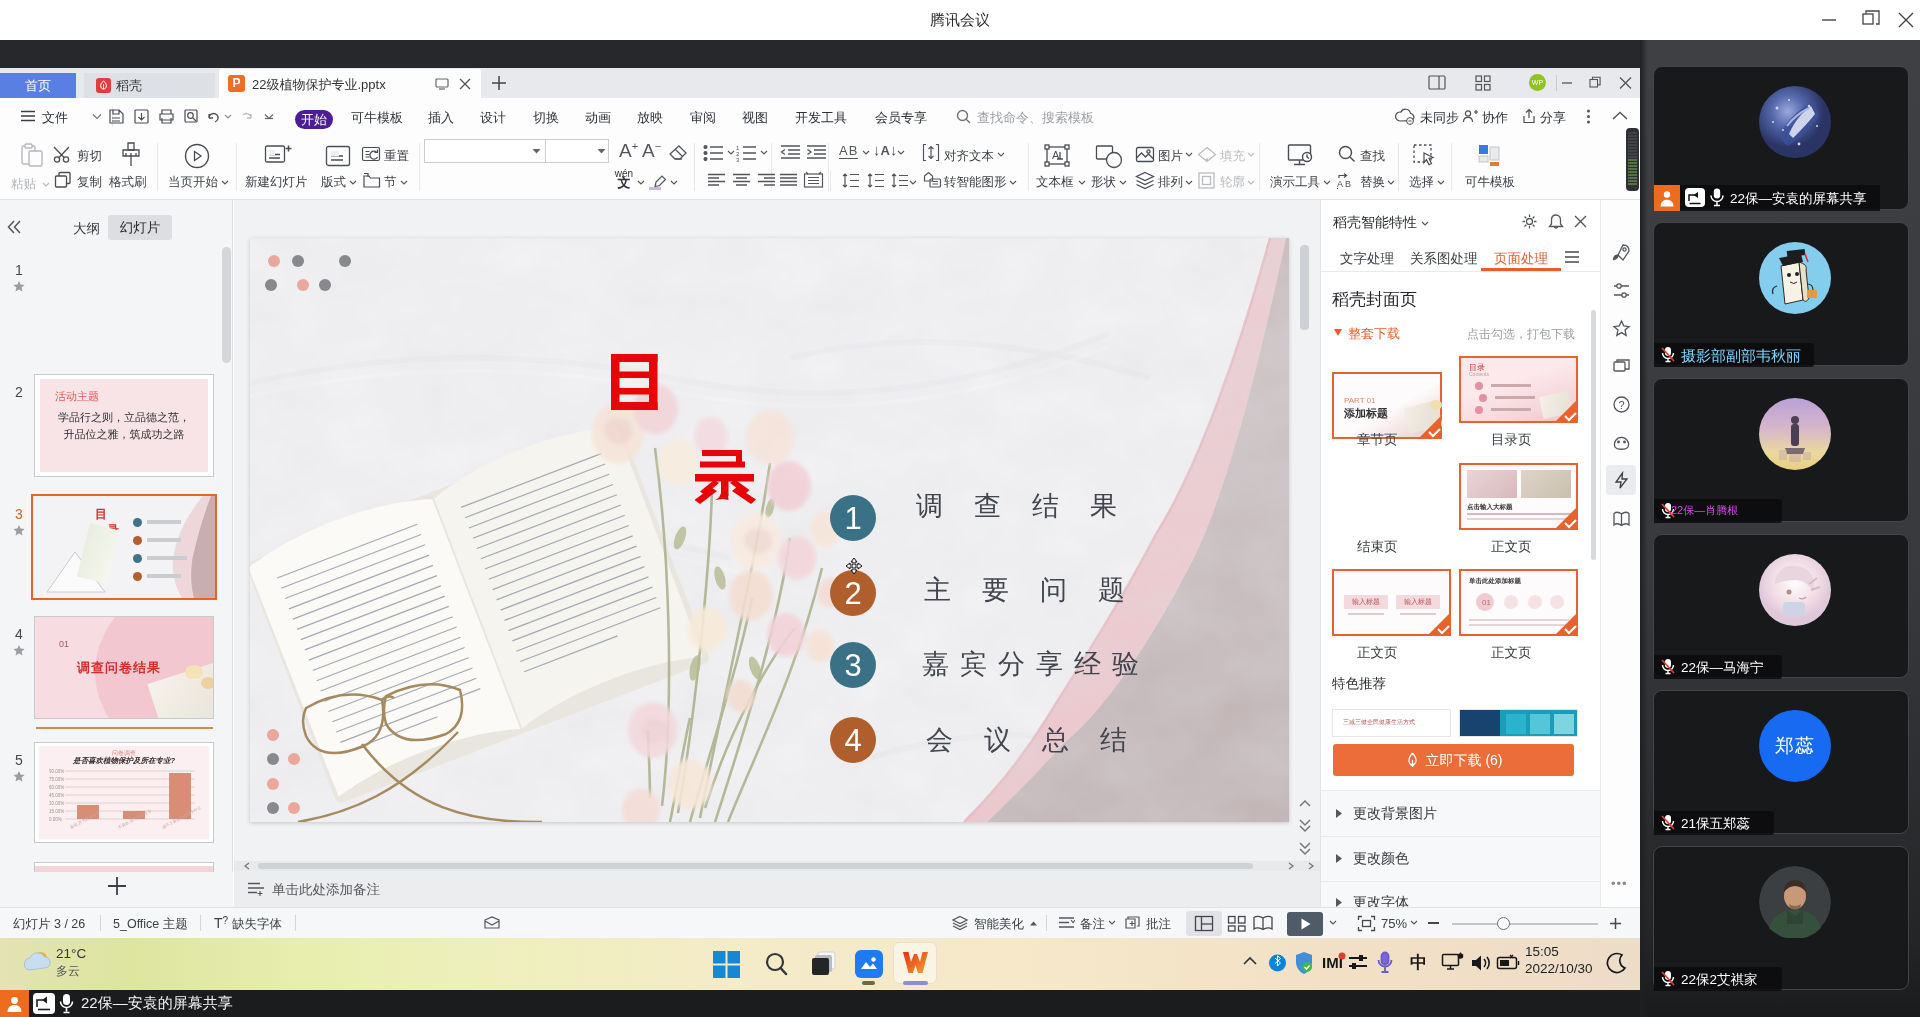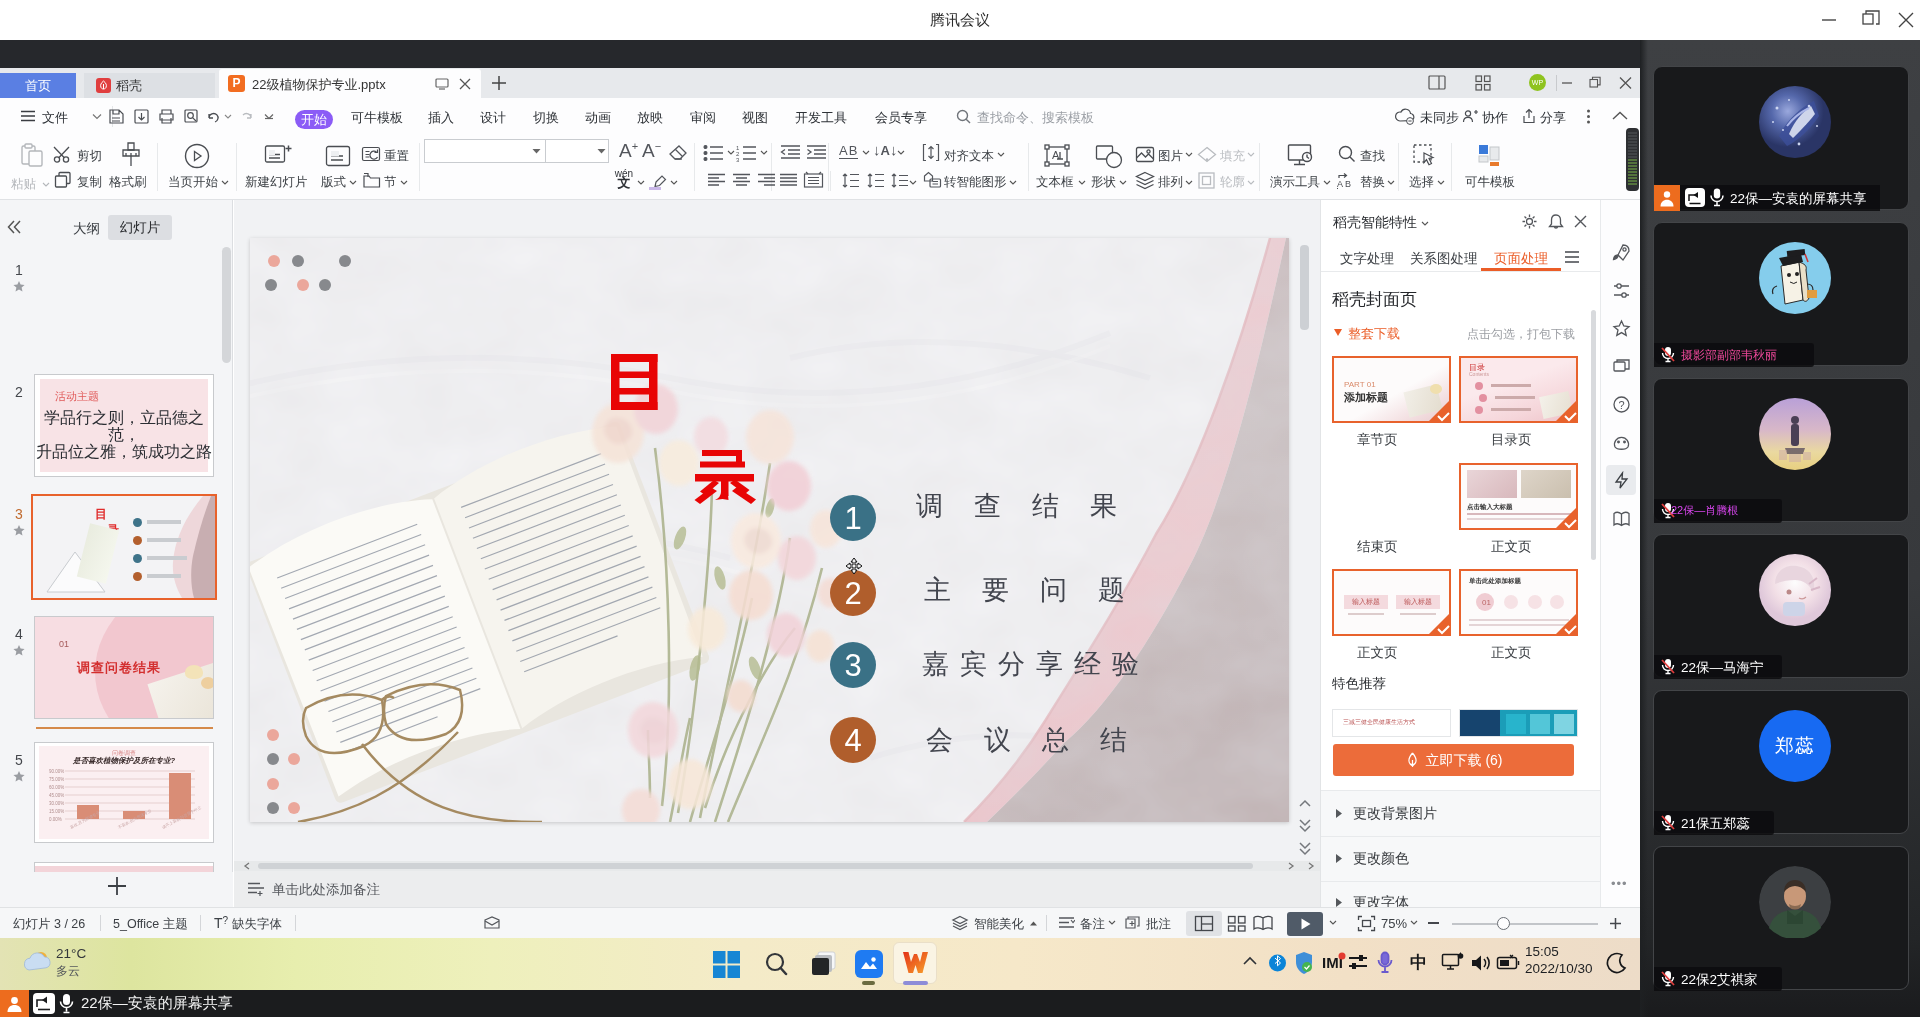--- a/index.html
+++ b/index.html
@@ -105,7 +105,7 @@
       <path d="M1 5.5 h8" stroke="#666" stroke-width="1.2"></path>
     </svg>
   <div class="ab" style="left:295px;top:103px"></div>
-  <div class="ab" style="left:295px;top:12px;width:38px;height:19px;background:#8b5cf6;border-radius:10px;color:#fff;font-size:13px;text-align:center;line-height:19px">开始</div>
+  <div class="ab" style="left:295px;top:12px;width:38px;height:19px;background:#4c1d95;border-radius:10px;color:#fff;font-size:13px;text-align:center;line-height:19px">开始</div>
   <span class="ab g13" style="left:351px;top:11px">可牛模板</span>
   <span class="ab g13" style="left:428px;top:11px">插入</span>
   <span class="ab g13" style="left:480px;top:11px">设计</span>

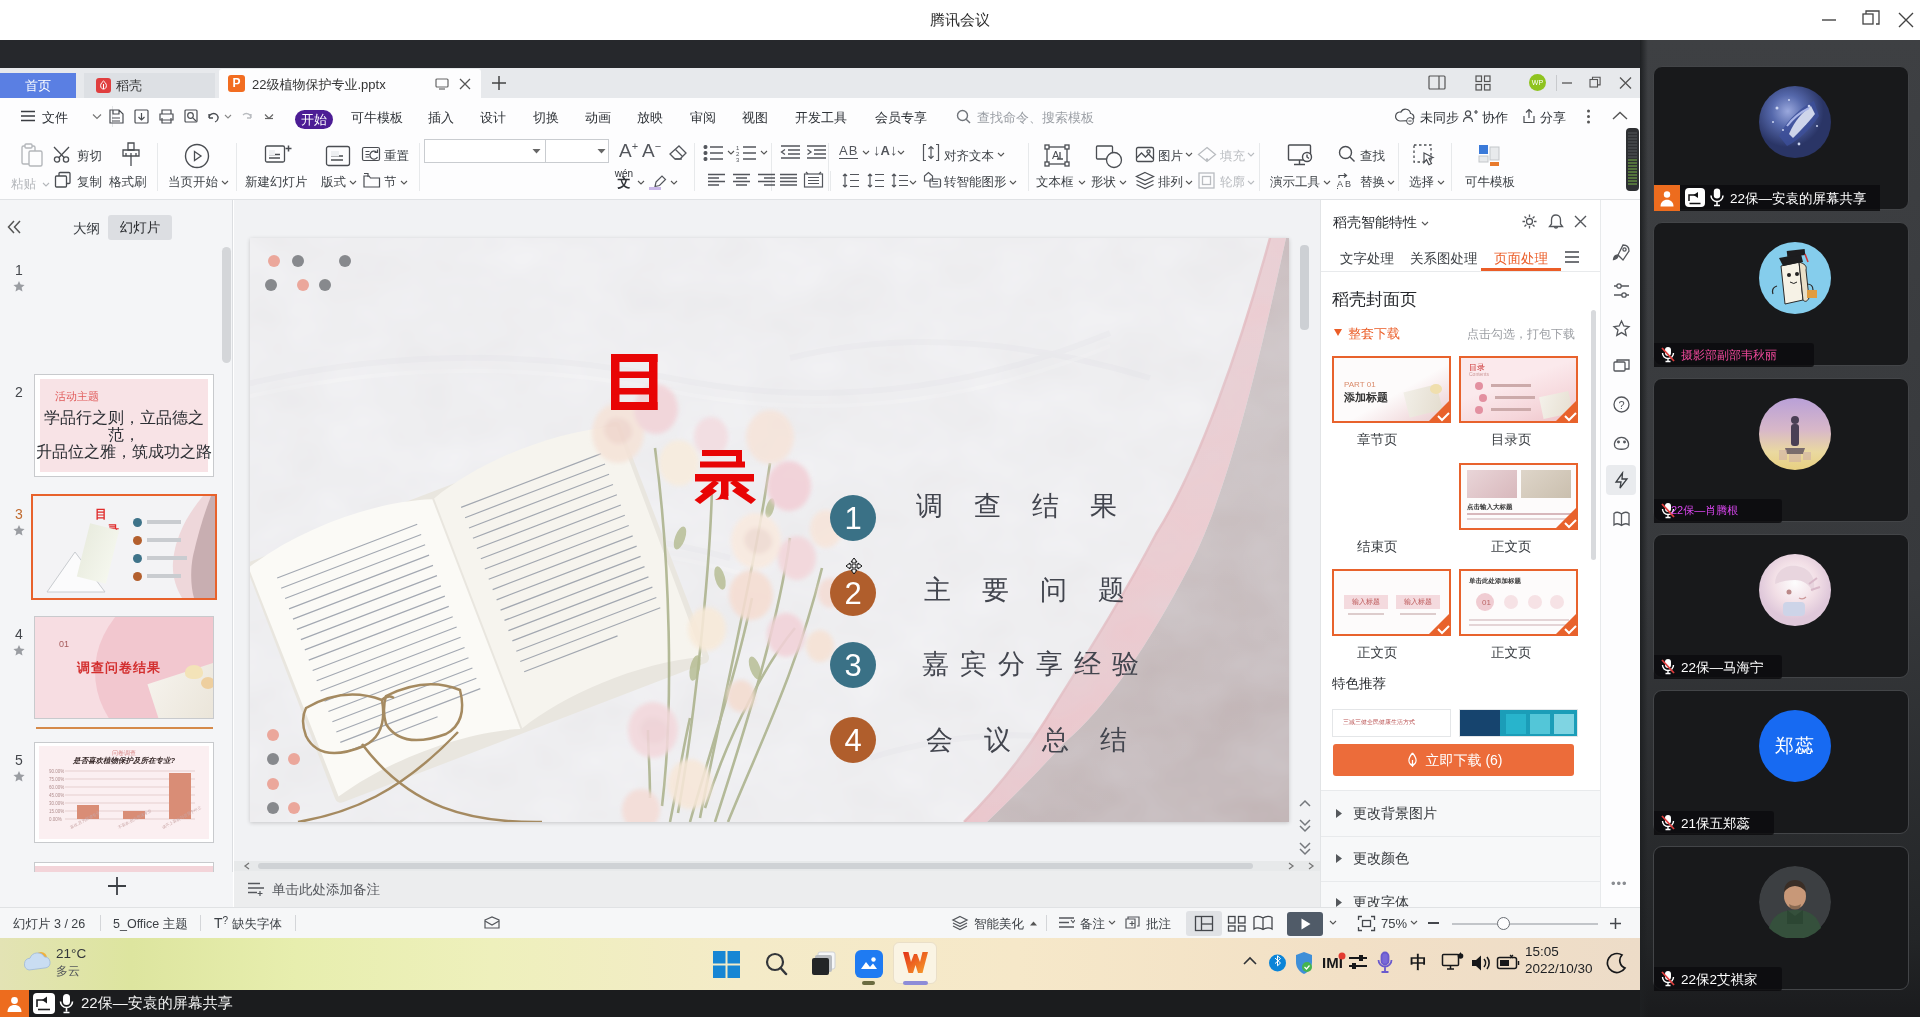--- a/index.html
+++ b/index.html
@@ -1233,7 +1233,7 @@
           <path d="M2.5 7 a5.5 5.5 0 0 0 11 0 M8 12.5 v3 M5.5 15.5 h5" stroke="#fff" stroke-width="1.4" fill="none"></path>
           <line x1="2" y1="2" x2="14" y2="15" stroke="#e03e3e" stroke-width="1.8"></line>
         </svg>
-      <span class="ab" style="left:27px;top:4px;color:#ec4899;font-size:12px">摄影部副部韦秋丽</span>
+      <span class="ab" style="left:27px;top:4px;color:#7dd3fc;font-size:15px">摄影部副部韦秋丽</span>
     </div>
   </div>
   <div class="ab" style="left:13px;top:338px;width:256px;height:144px;background:#18191b;border:1px solid #434548;border-radius:9px">

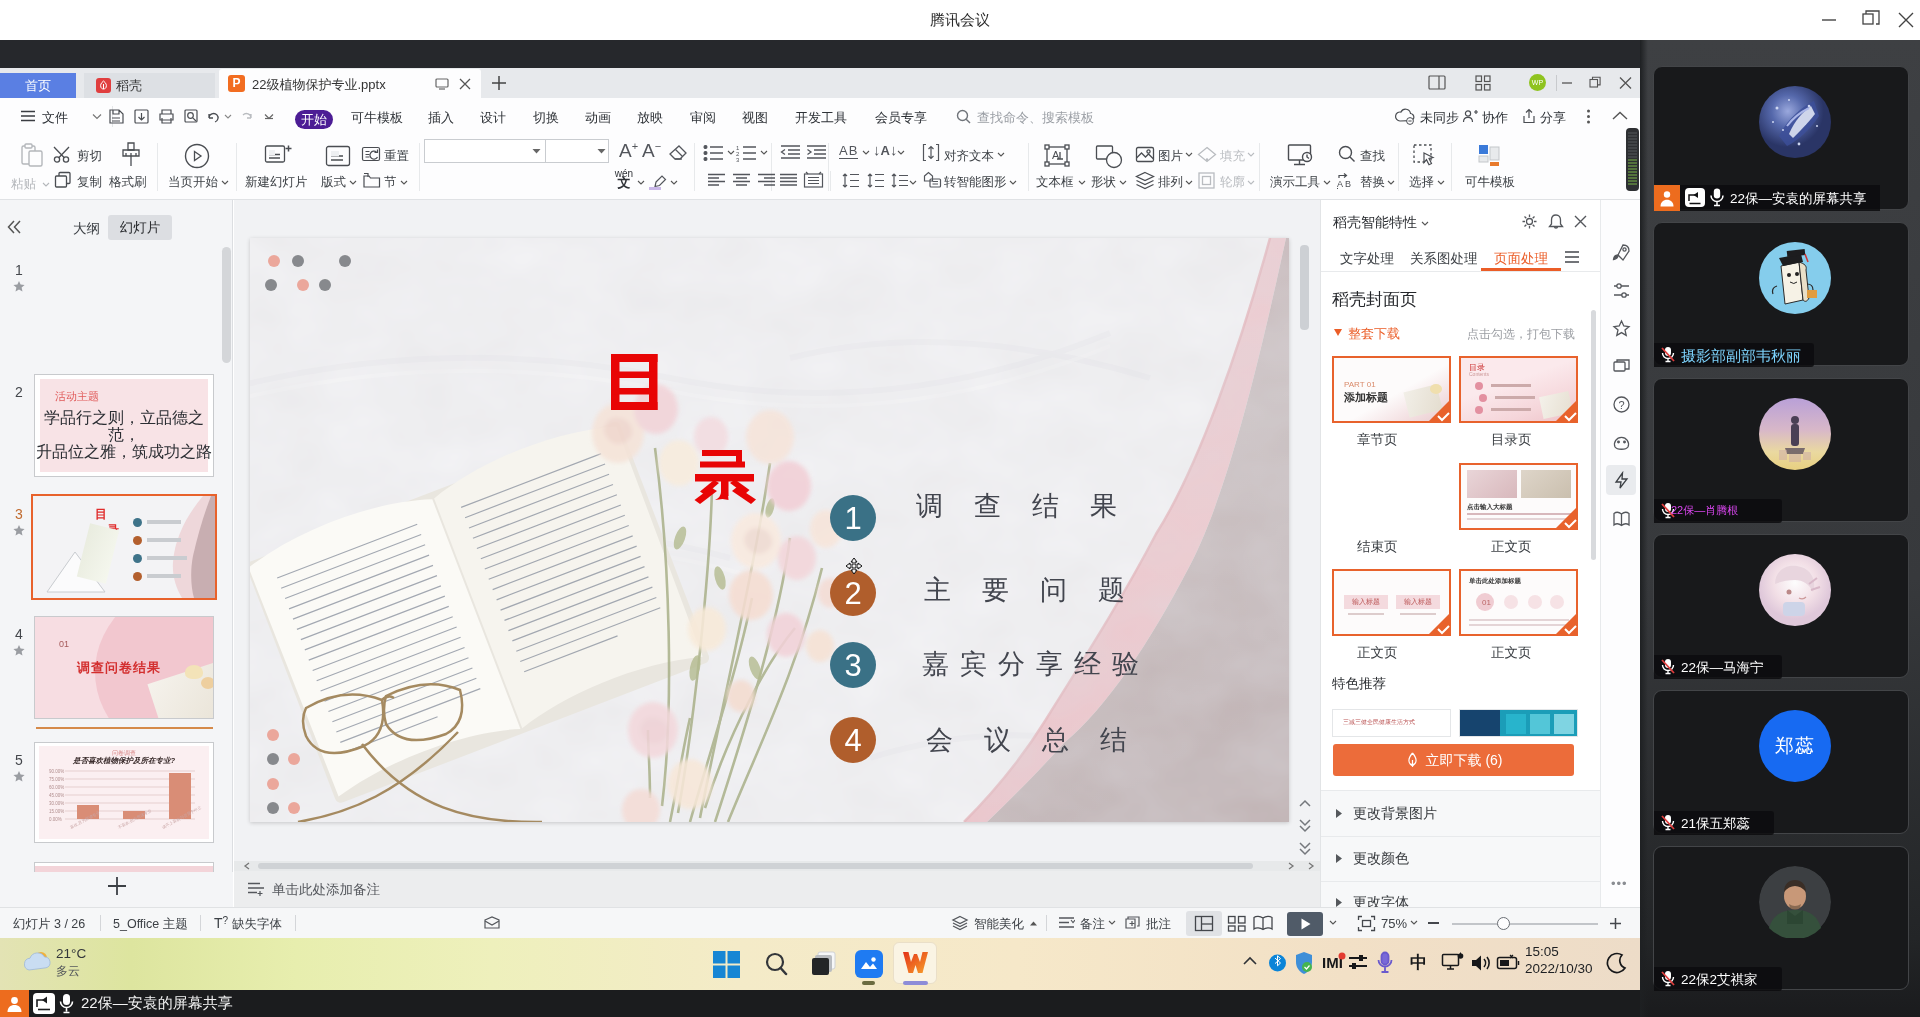--- a/index.html
+++ b/index.html
@@ -807,7 +807,7 @@
   <div class="ab" style="left:27px;top:125px;font-size:13px;color:#eb5d27">整套下载</div>
   <div class="ab" style="left:146px;top:126px;font-size:12px;color:#9a9da2">点击勾选，打包下载</div>
 
-  <div class="ab" style="left:11px;top:156px;width:119px;height:67px;border:2px solid #e8622c;background:linear-gradient(150deg,#fdfbfb 55%,#f3dfe1 80%,#e8cacd 100%)">
+  <div class="ab" style="left:11px;top:172px;width:110px;height:67px;border:2px solid #e8622c;background:linear-gradient(150deg,#fdfbfb 55%,#f3dfe1 80%,#e8cacd 100%)">
     <div class="ab" style="left:10px;top:22px;font-size:8px;color:#d98a6a">PART 01</div>
     <div class="ab" style="left:10px;top:32px;font-size:11px;color:#333;font-weight:bold">添加标题</div>
     <div class="ab" style="left:72px;top:30px;width:34px;height:26px;background:linear-gradient(120deg,#f2efe8,#e4ddcf);transform:rotate(-14deg)"></div>

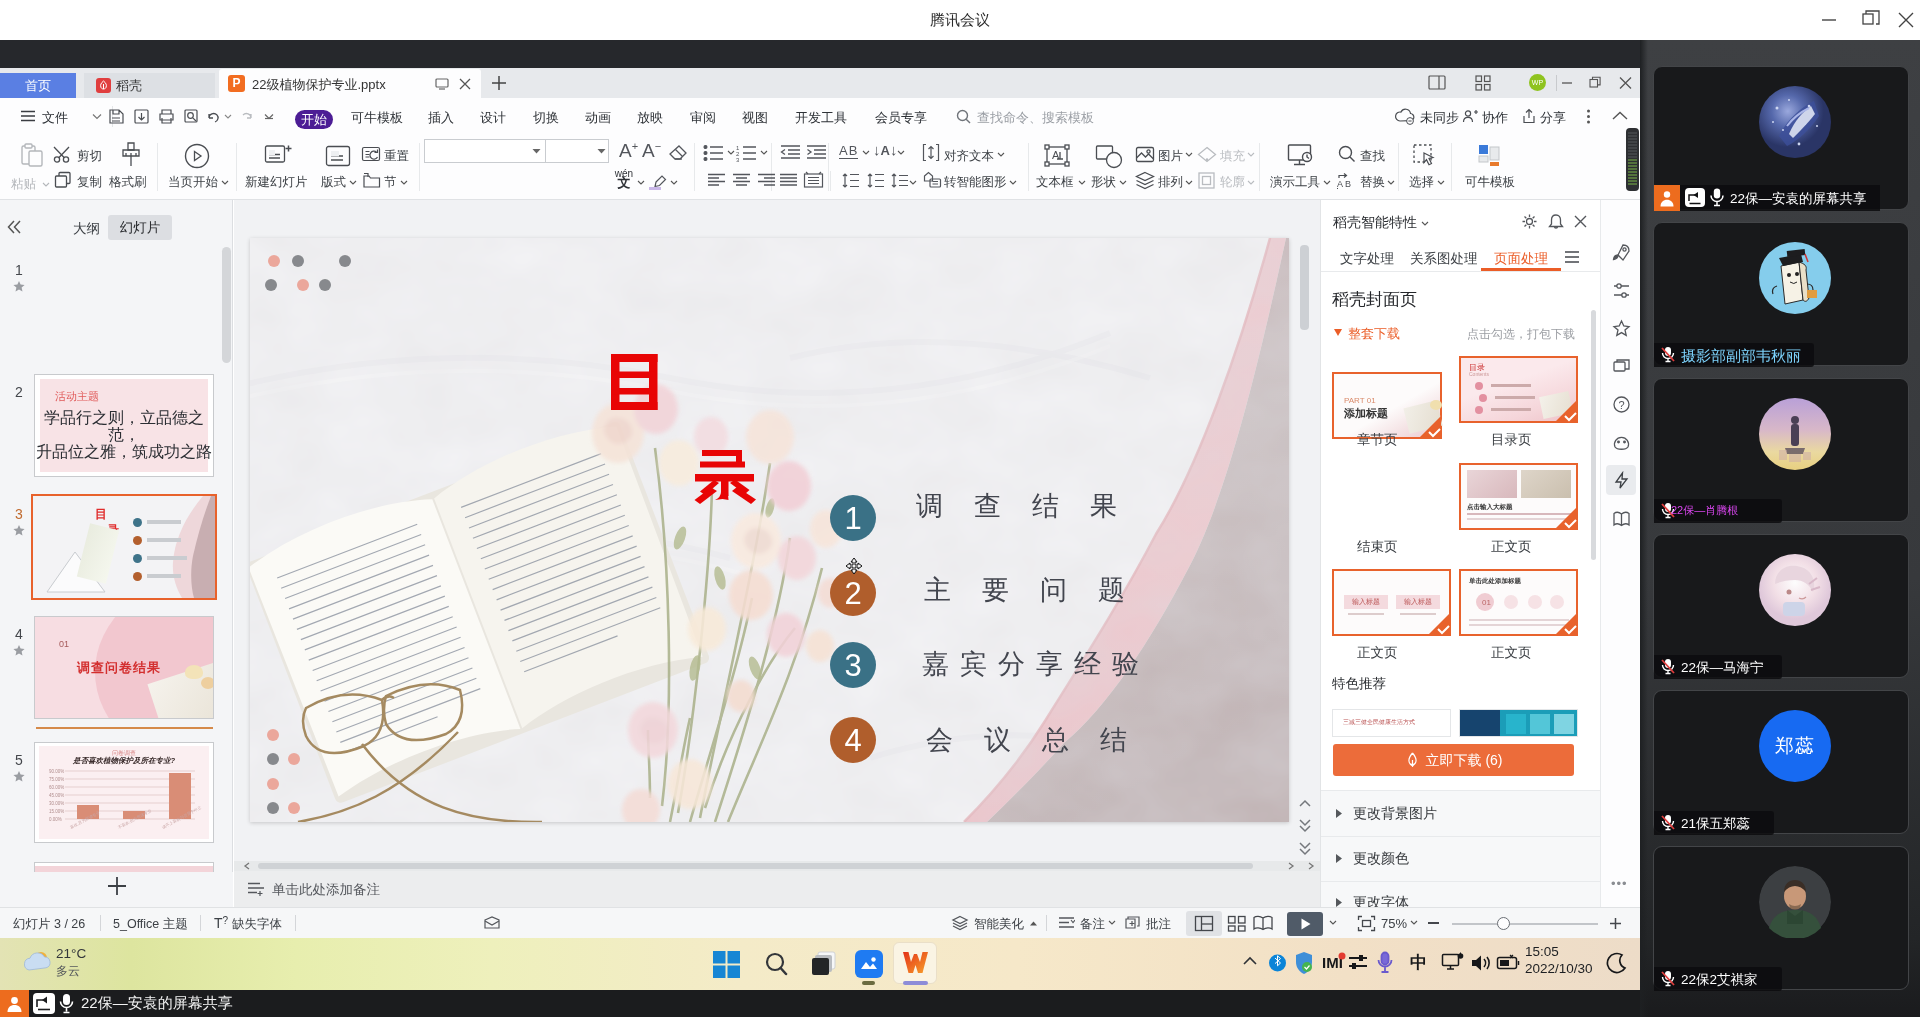--- a/index.html
+++ b/index.html
@@ -511,7 +511,7 @@
   <div class="ab" style="left:34px;top:174px;width:180px;height:103px;background:#fff;border:1px solid #c8cacd">
     <div class="ab" style="left:5px;top:4px;right:5px;bottom:4px;background:#f8e3e6"></div>
     <div class="ab" style="left:20px;top:14px;font-size:11px;color:#e05a5a">活动主题</div>
-    <div class="ab" style="left:0;top:34px;width:100%;text-align:center;font-size:16px;color:#2b2e33;line-height:17px">学品行之则，立品德之范，<br>升品位之雅，筑成功之路</div>
+    <div class="ab" style="left:0;top:34px;width:100%;text-align:center;font-size:11px;color:#2b2e33;line-height:17px">学品行之则，立品德之范，<br>升品位之雅，筑成功之路</div>
   </div>
 
   <div class="ab" style="left:15px;top:306px;font-size:14px;color:#c06a2e">3</div>

